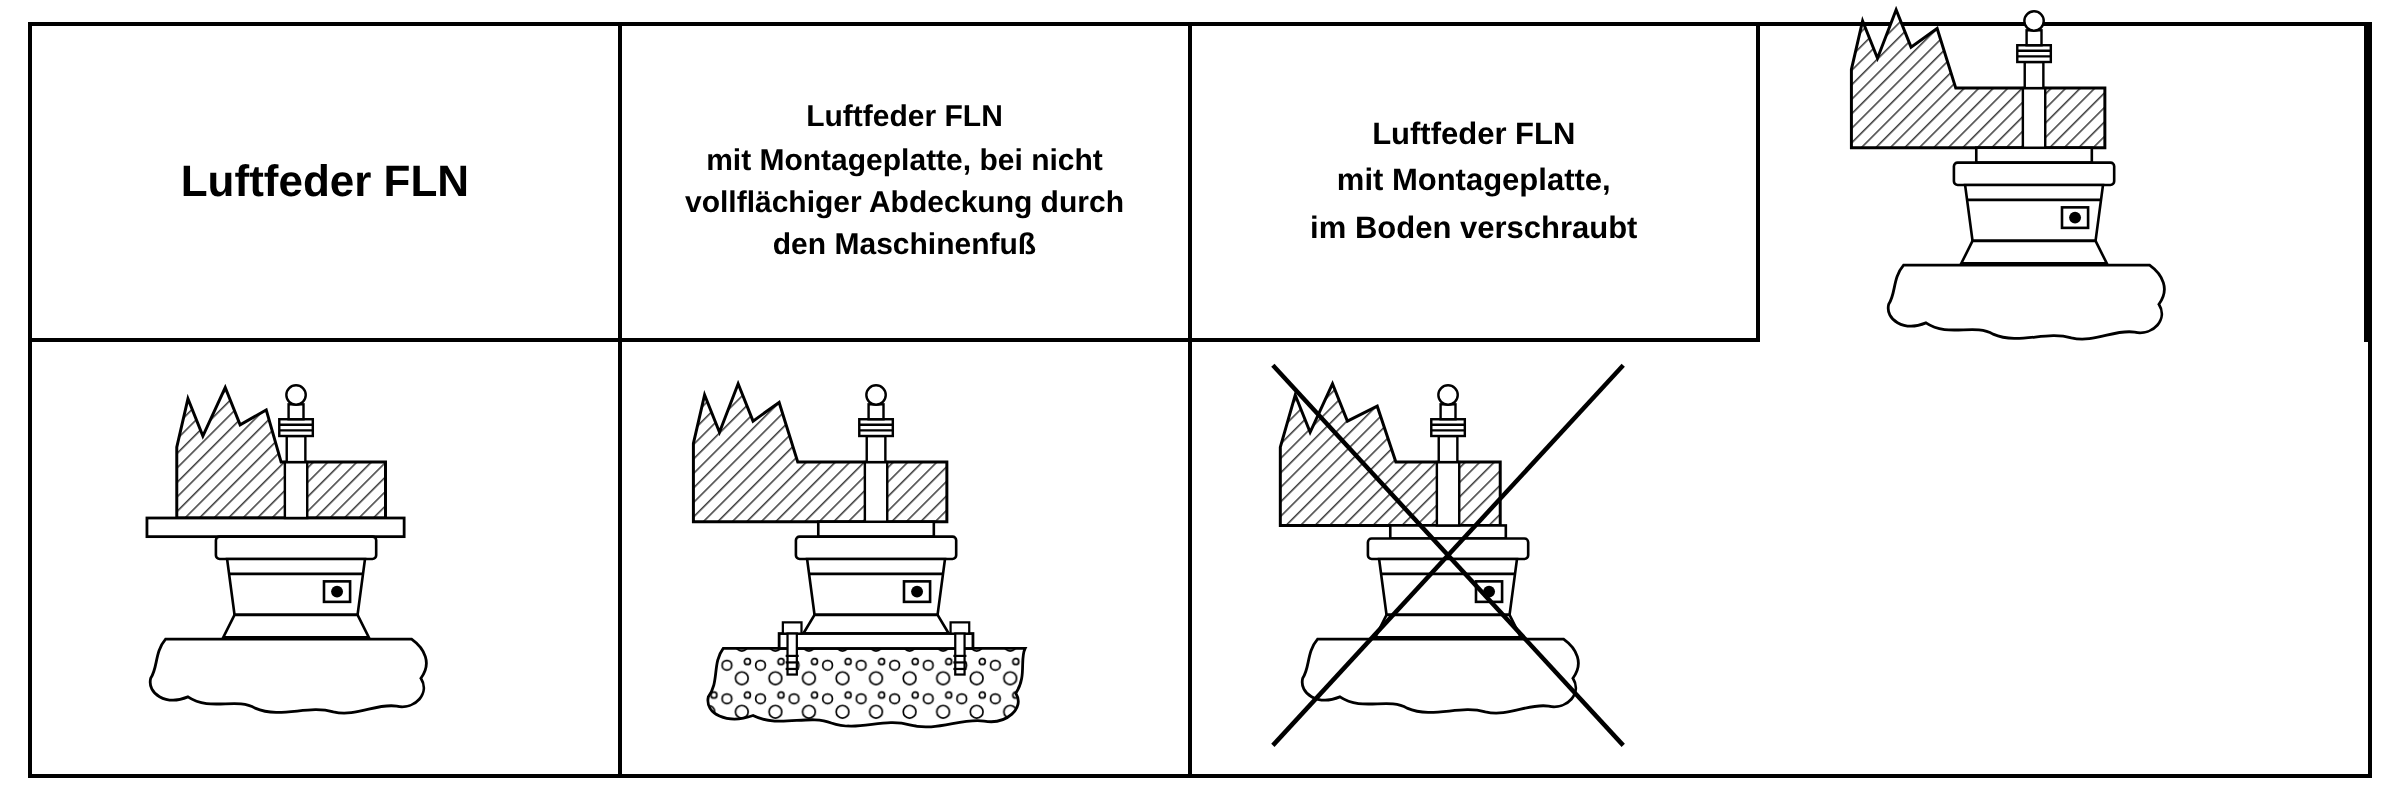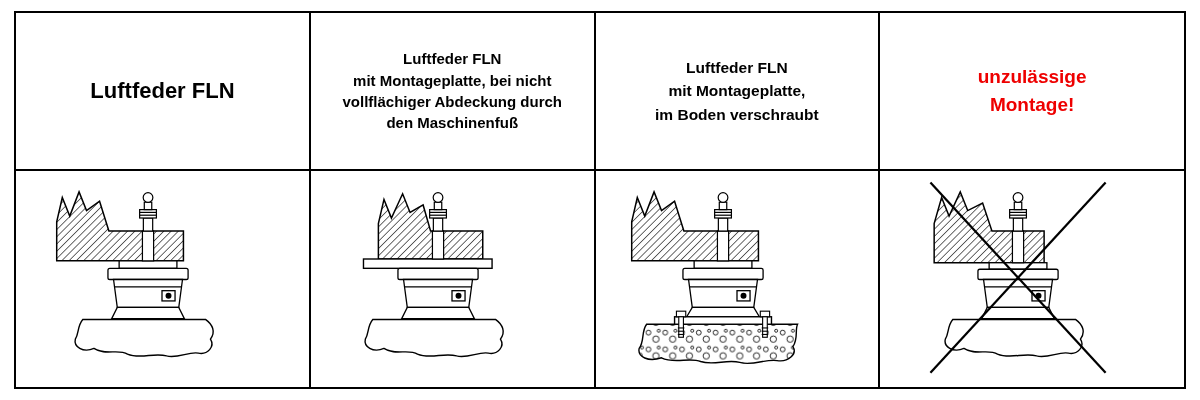--- a/index.html
+++ b/index.html
@@ -41,10 +41,6 @@
 mit Montageplatte,
 im Boden verschraubt</span>
     </div>
-    <div class="cell hcell h-warn last">
-      <span>unzulässige
-Montage!</span>
-    </div>
 
     <div class="cell fcell">
       <svg viewBox="0 0 270 220" width="252" height="205">

